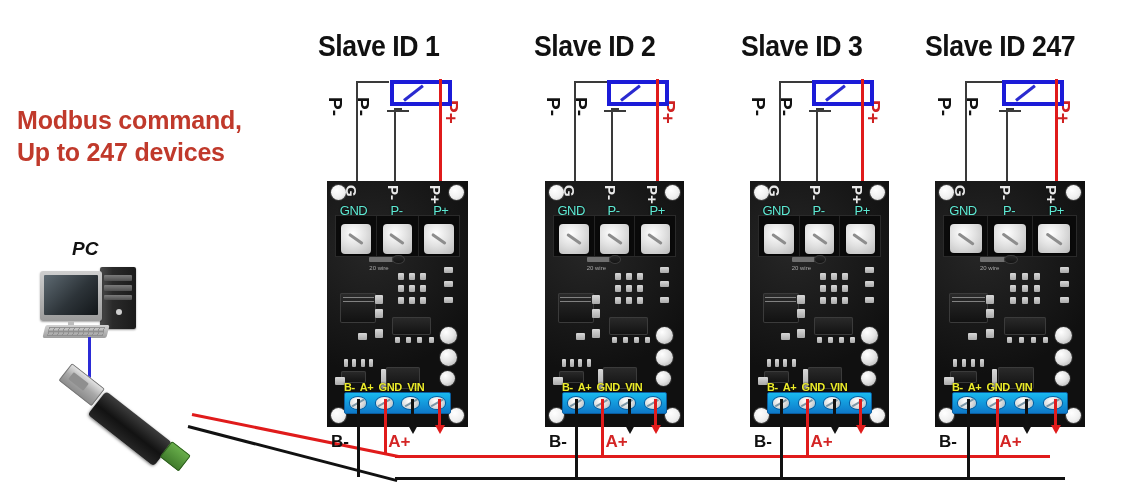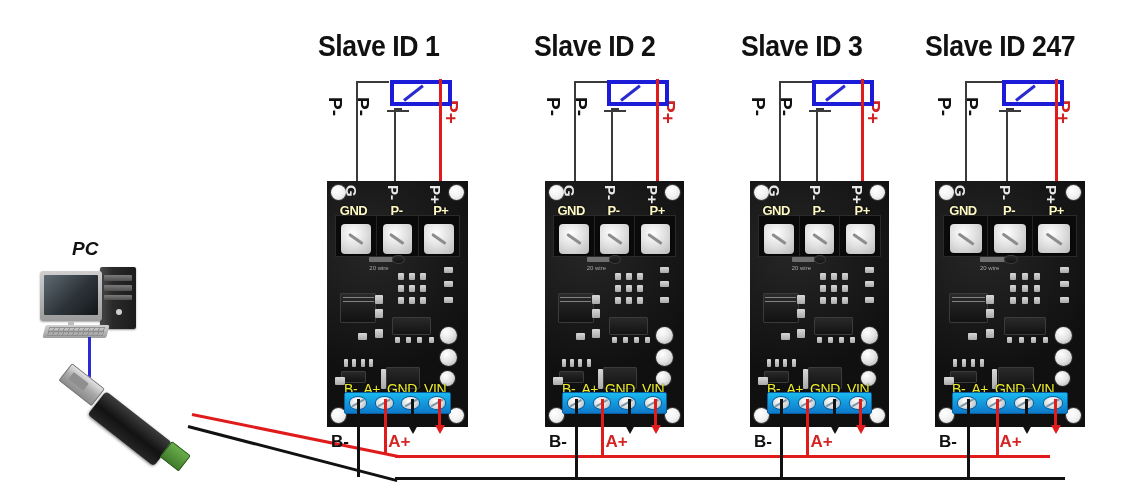--- a/index.html
+++ b/index.html
@@ -116,6 +116,7 @@
 
 <div id="stage">
 
+  <div class="abs modbus-line" style="left:17px;top:106px;">Modbus command,</div>
 
   <div class="abs pc-label" style="left:72px;top:238px;font-style:italic;">PC</div>
 

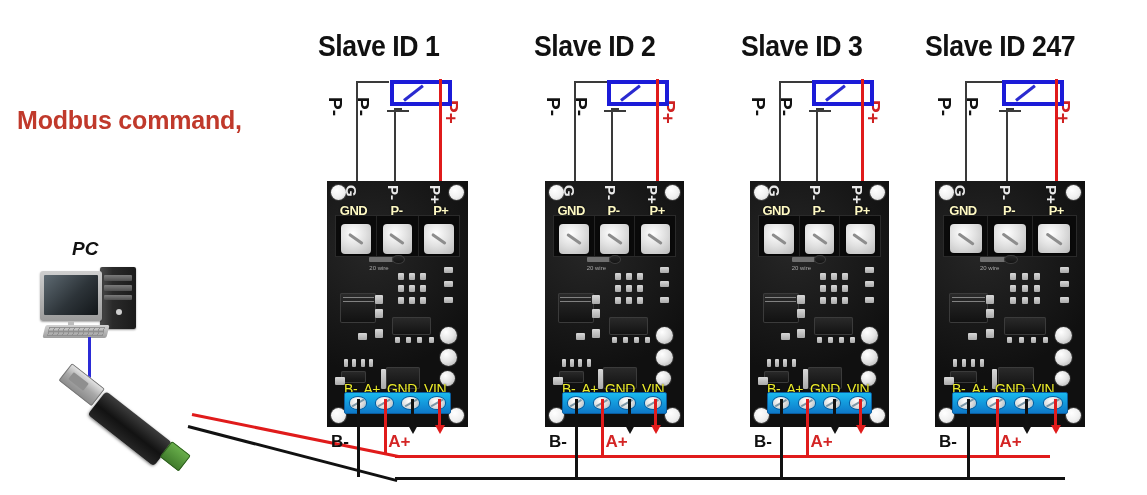--- a/index.html
+++ b/index.html
@@ -117,6 +117,7 @@
 <div id="stage">
 
   <div class="abs modbus-line" style="left:17px;top:106px;">Modbus command,</div>
+  <div class="abs modbus-line" style="left:17px;top:138px;">Up to 247 devices</div>
 
   <div class="abs pc-label" style="left:72px;top:238px;font-style:italic;">PC</div>
 

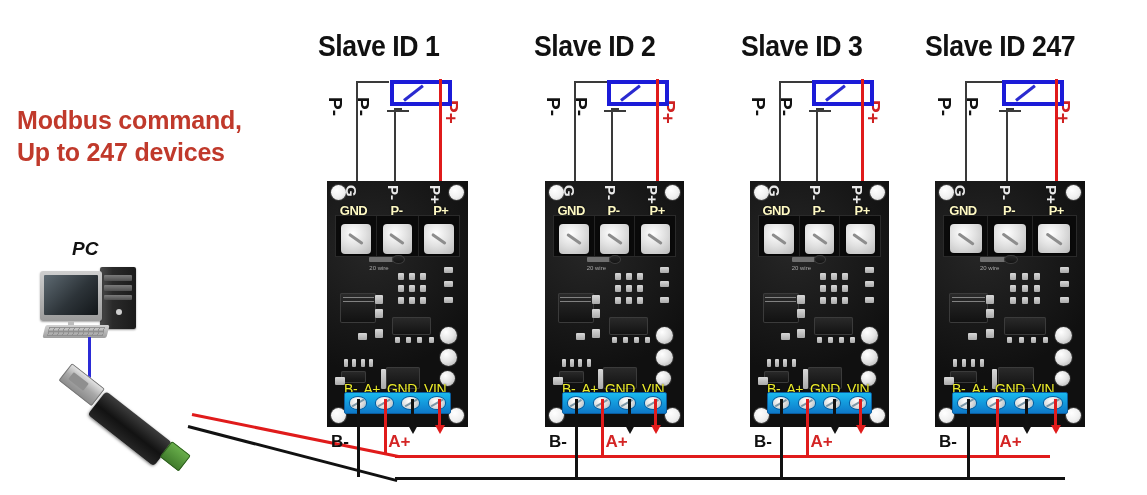--- a/index.html
+++ b/index.html
@@ -49,7 +49,7 @@
          position:relative;box-shadow:0 1px 2px rgba(0,0,0,.7);}
   .screw:after{content:"";position:absolute;left:50%;top:50%;width:58%;height:3px;
                background:#8d8d8d;transform:translate(-50%,-50%) rotate(35deg);border-radius:2px;}
-  .silk-top{position:absolute;font-weight:bold;font-size:13px;color:#fef9c3;
+  .silk-top{position:absolute;font-weight:normal;font-size:13px;color:#5eead4;
             text-shadow:0 0 2px #000;letter-spacing:-.5px;}
   .hole{position:absolute;border-radius:50%;background:
         radial-gradient(circle at 38% 34%,#fff 0%,#f0f0f0 55%,#cfcfcf 100%);

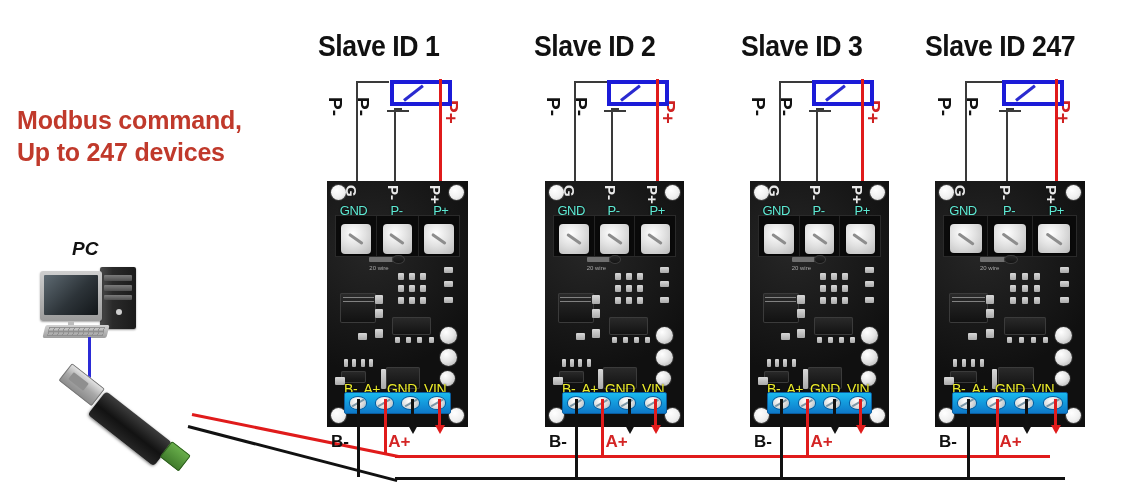--- a/index.html
+++ b/index.html
@@ -66,7 +66,7 @@
             box-shadow:0 0 0 1px #0a5d9e;}
   .tb-screw:after{content:"";position:absolute;left:50%;top:50%;width:52%;height:2px;
                   background:#7d97a6;transform:translate(-50%,-50%) rotate(-30deg);}
-  .silk-bot{position:absolute;font-weight:normal;font-size:14px;color:#ecec2a;
+  .silk-bot{position:absolute;font-weight:bold;font-size:11px;color:#ecec2a;
             text-shadow:0 0 2px #000;letter-spacing:-.4px;white-space:nowrap;}
 
   

